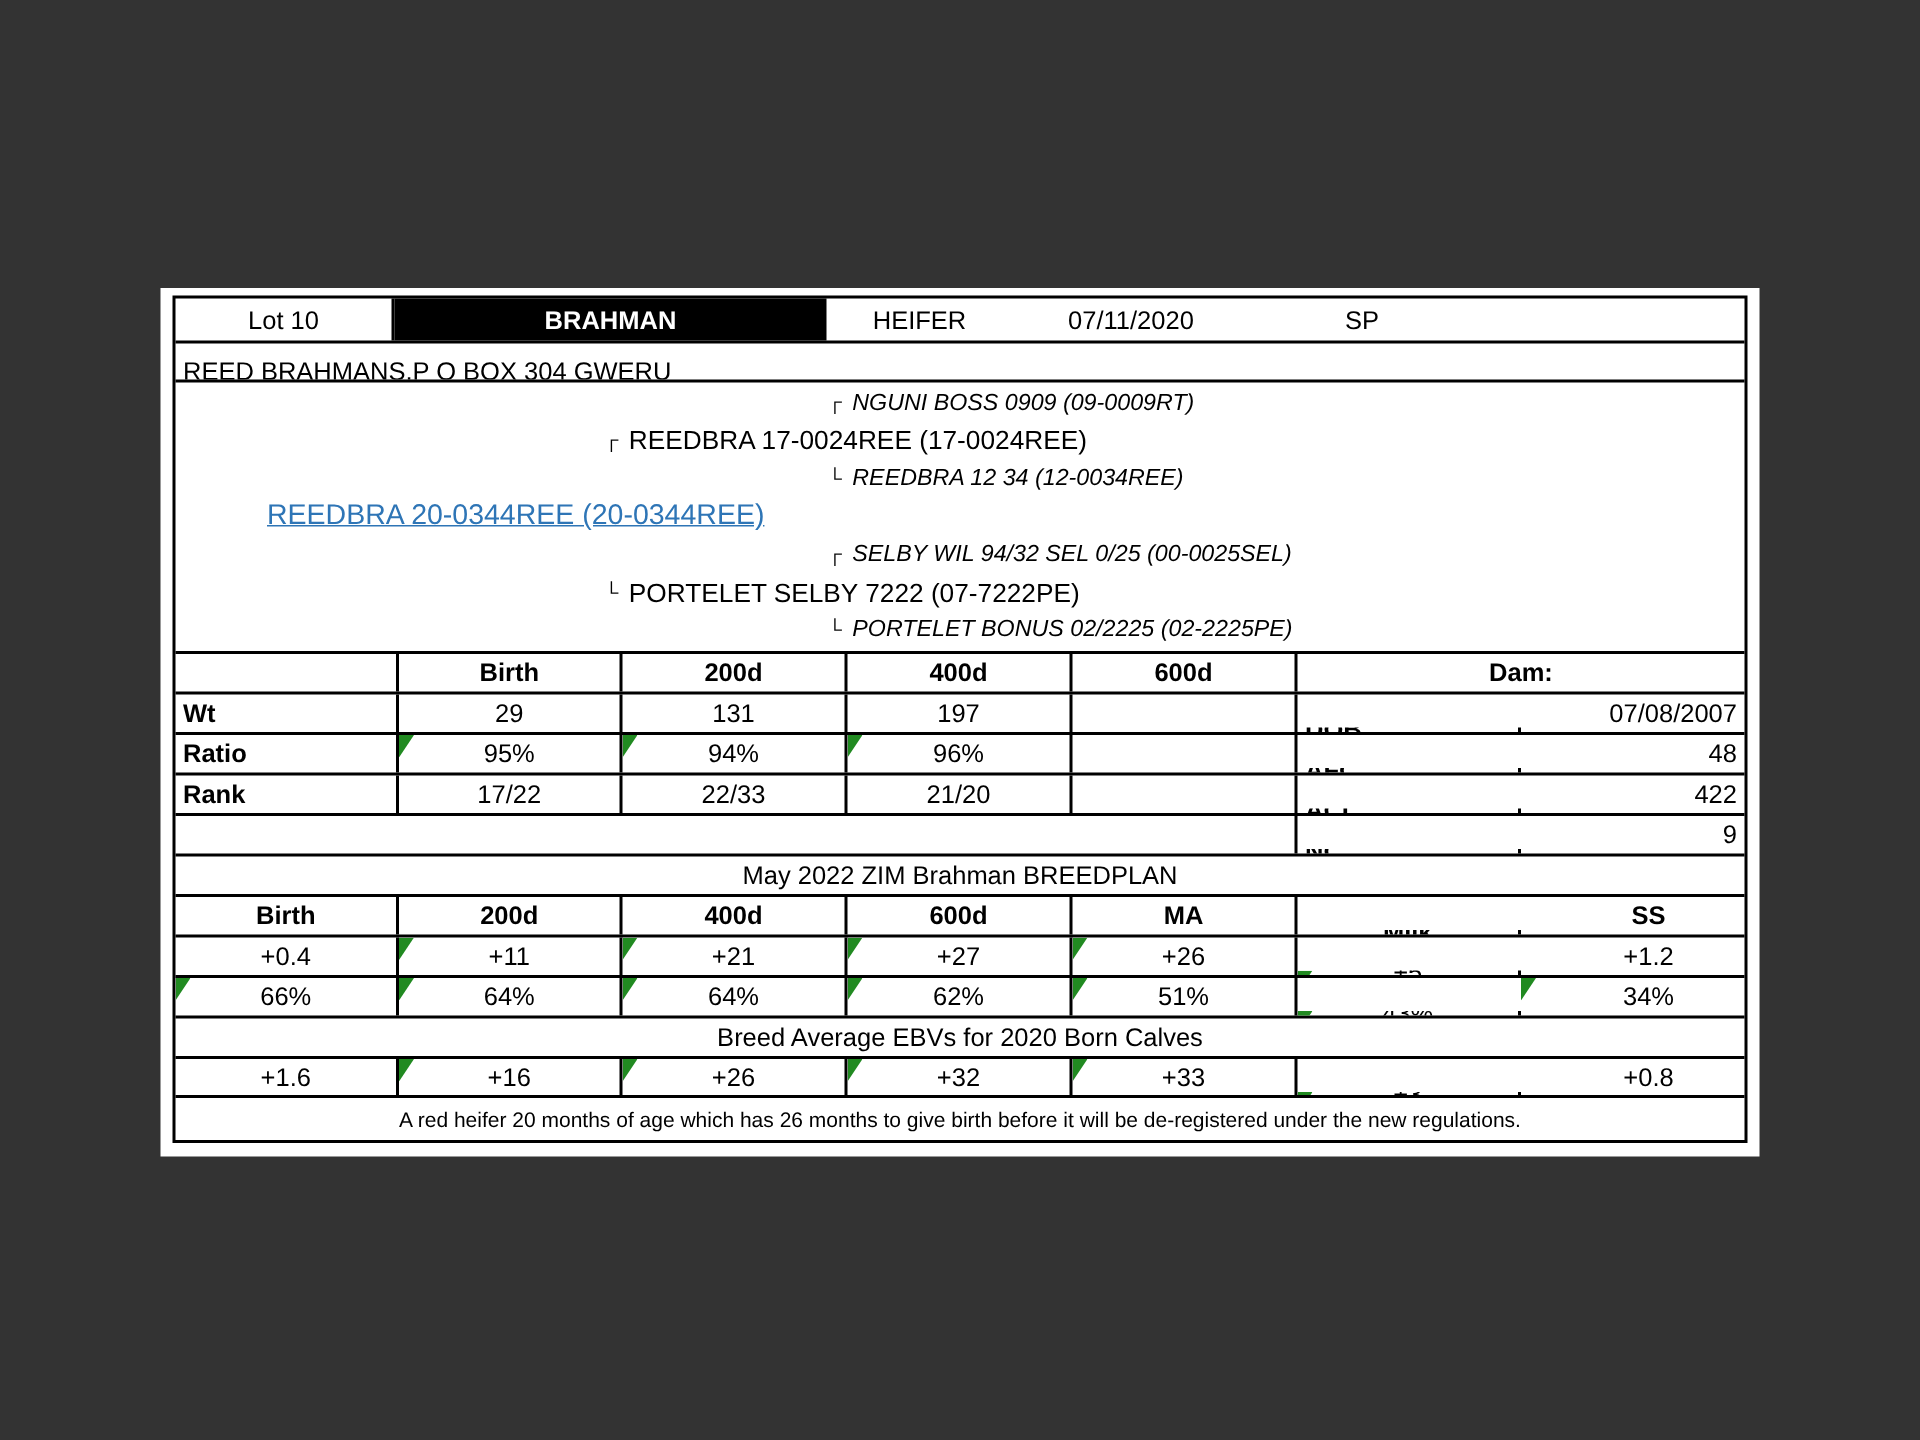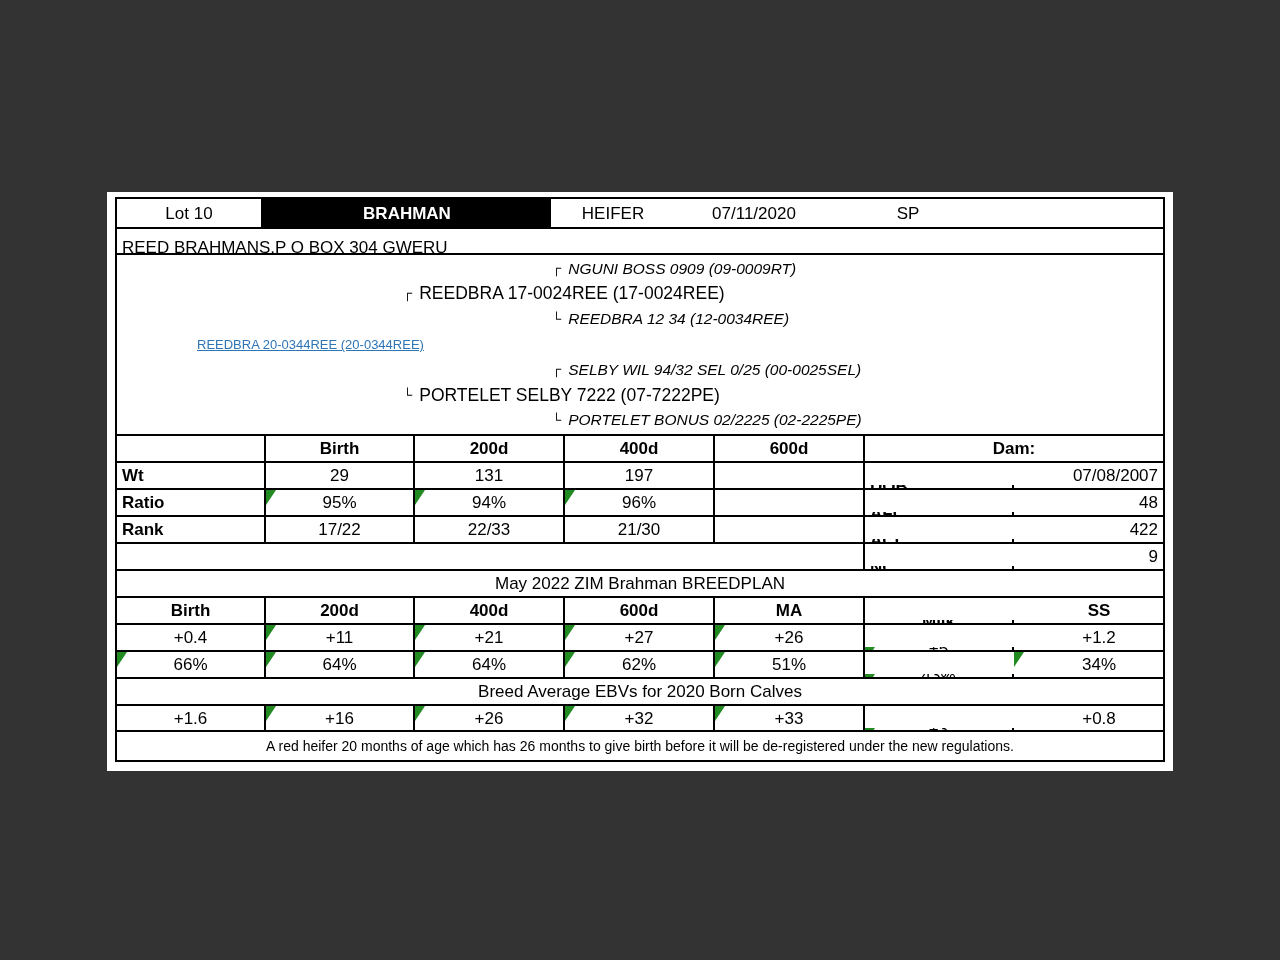--- a/index.html
+++ b/index.html
@@ -51,7 +51,7 @@
   .ped-line{flex:1;display:flex;align-items:center;white-space:nowrap;}
   .ped-line.g3{padding-left:435px;font-style:italic;font-size:15.5px;}
   .ped-line.g2{padding-left:286px;font-size:17.5px;}
-  .ped-line.subject{padding-left:80px;font-size:13px;}
+  .ped-line.subject{padding-left:61px;font-size:19px;}
   .bracket{font-style:normal;font-size:13px;margin-right:7px;position:relative;top:-1px;}
   .animal-link{color:#2e75b6;text-decoration:underline;cursor:pointer;}
 

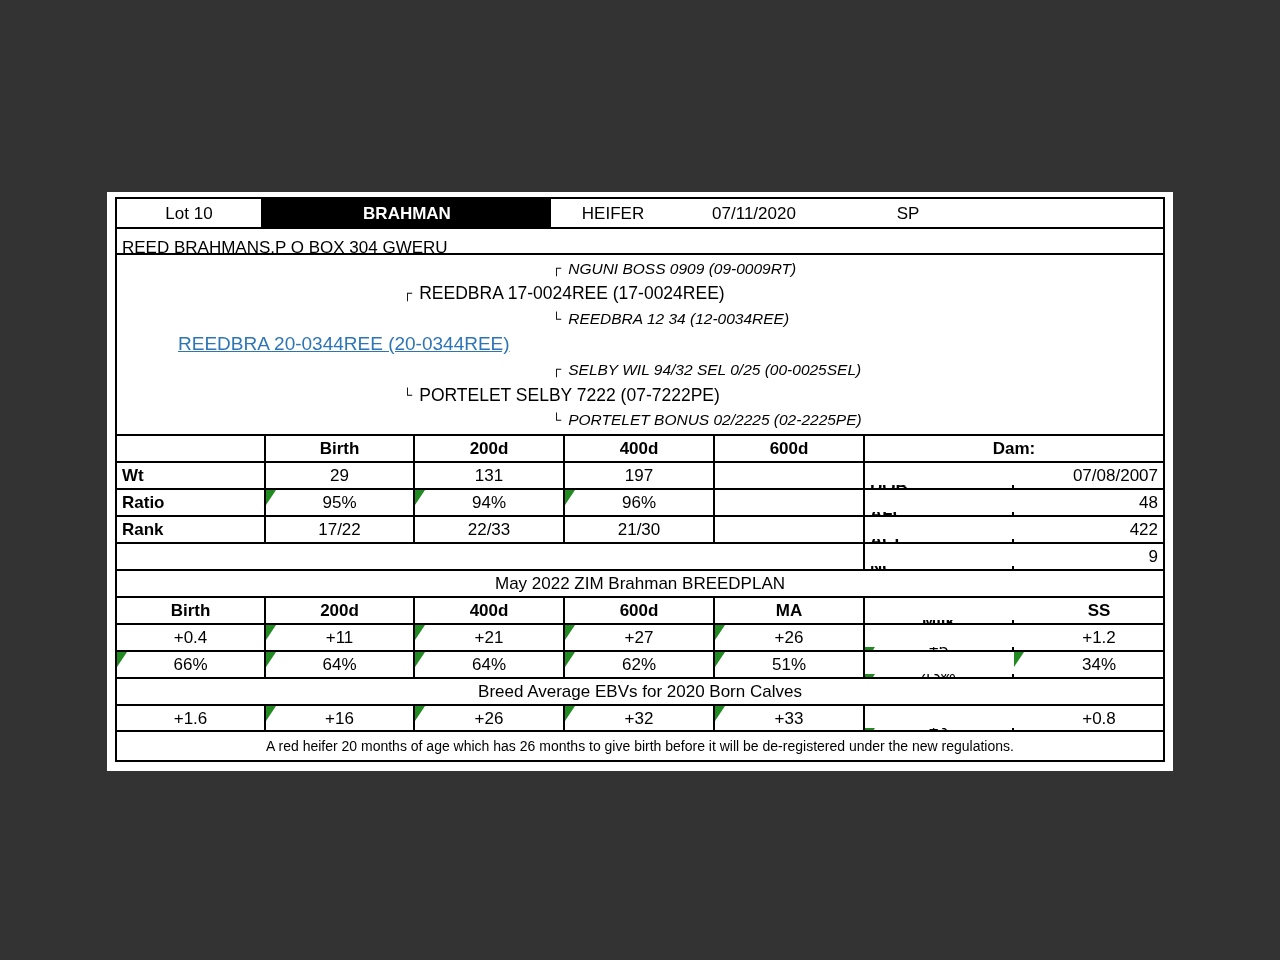--- a/index.html
+++ b/index.html
@@ -159,7 +159,7 @@
       <div class="cell c0 bR bold left">Rank</div>
       <div class="cell c1 bR">17/22</div>
       <div class="cell c2 bR">22/33</div>
-      <div class="cell c3 bR">21/30</div>
+      <div class="cell c3 bR">21/20</div>
       <div class="cell c4 bR"></div>
       <div class="cell c5 bR bold left">ACI</div>
       <div class="cell c6 right">422</div>

